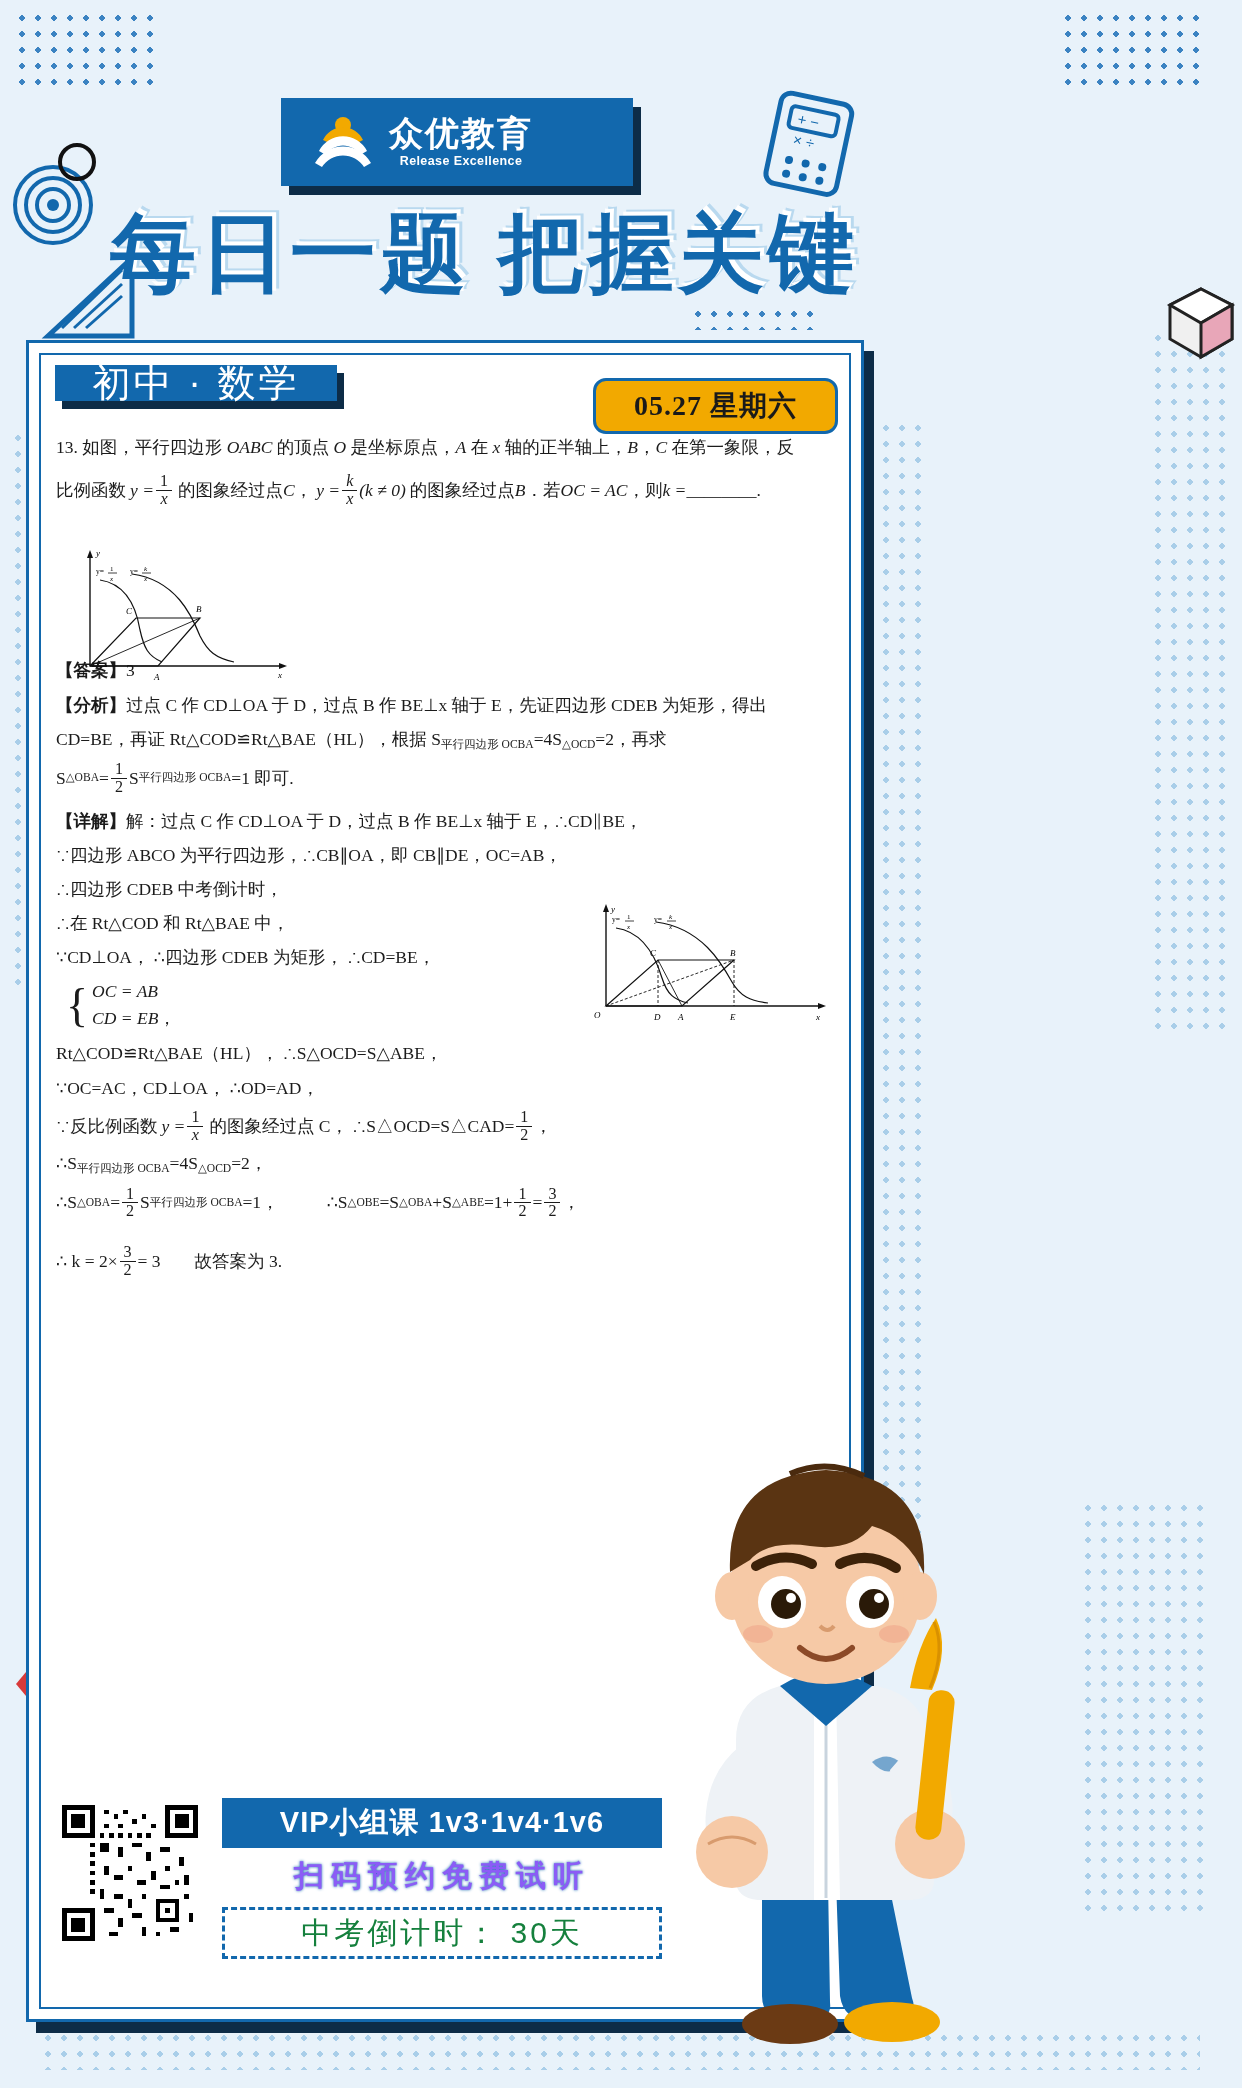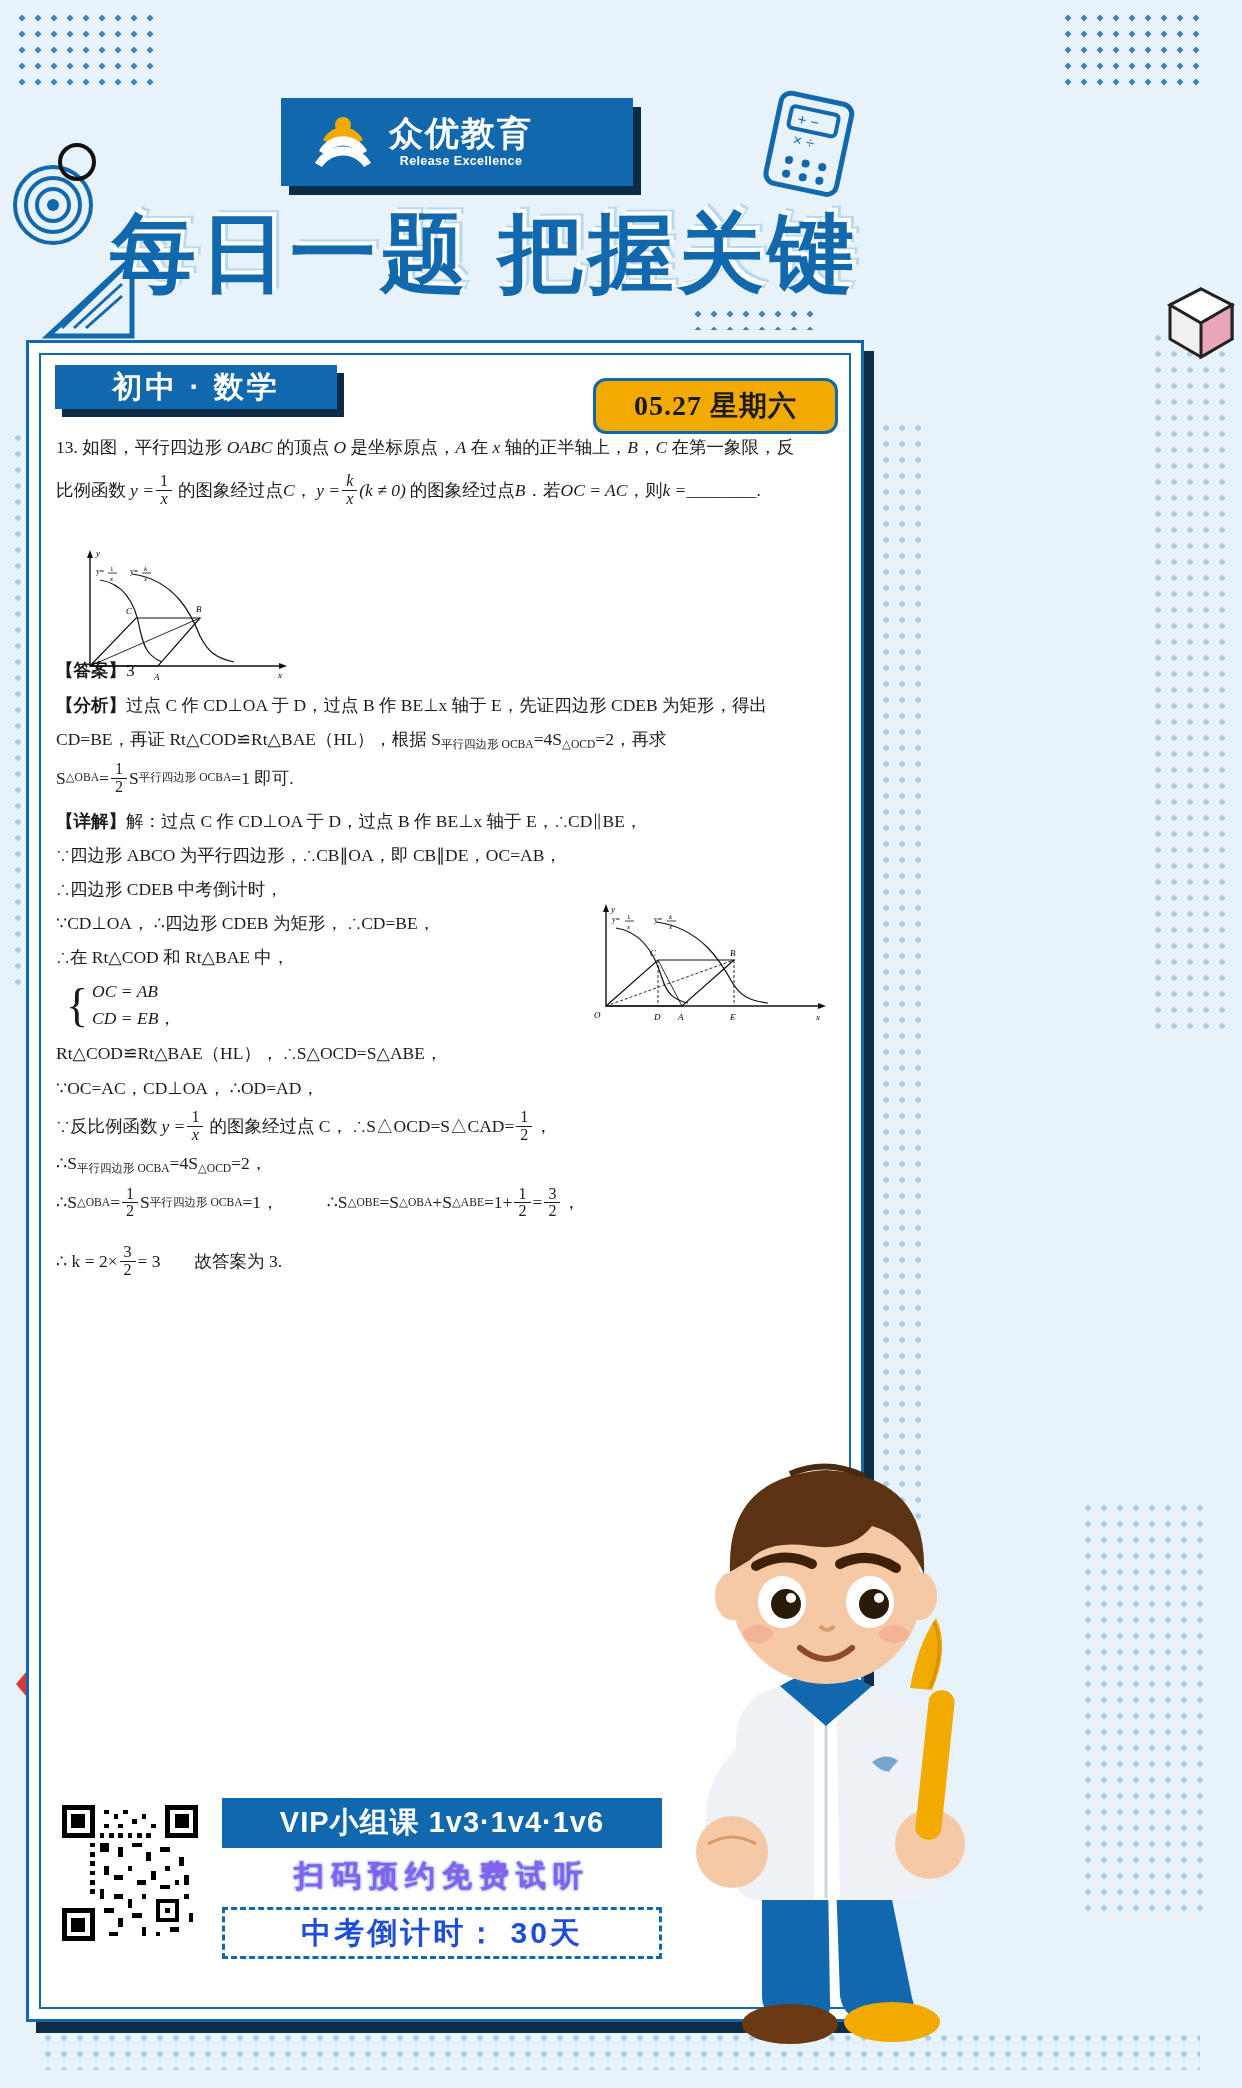--- a/index.html
+++ b/index.html
@@ -64,10 +64,10 @@
 
   .subject-badge {
     position: absolute; left: 55px; top: 365px;
-    width: 282px; height: 44px;
+    width: 282px; height: 36px;
     background: #1268ad;
     box-shadow: 7px 8px 0 #0d2c47;
-    color: #fff; font-size: 30px; font-weight: bold;
+    color: #fff; font-size: 38px; font-weight: normal;
     display: flex; align-items: center; justify-content: center;
     letter-spacing: 3px;
   }

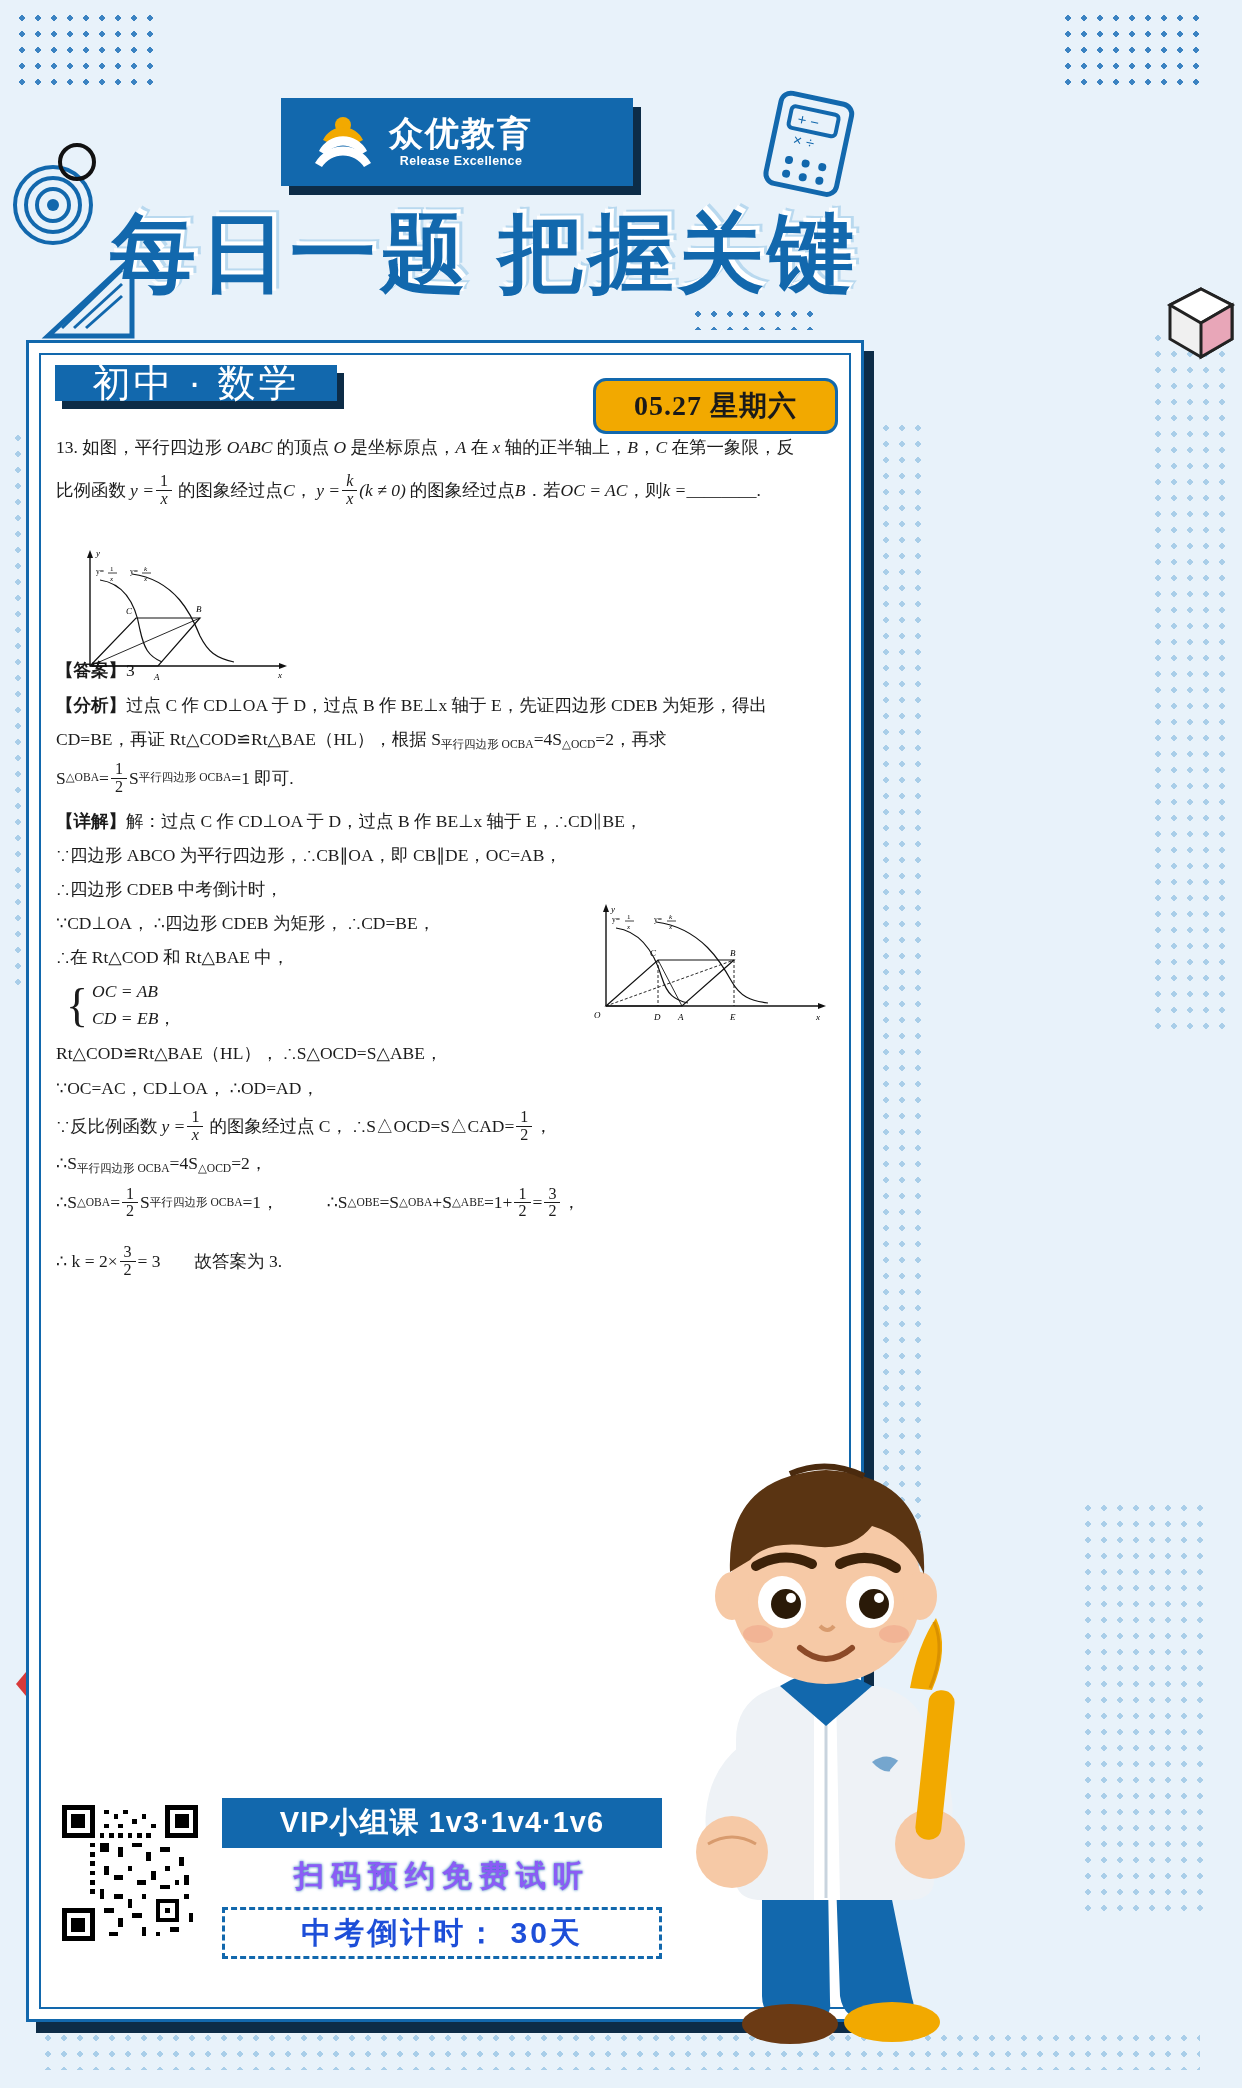--- a/index.html
+++ b/index.html
@@ -307,8 +307,8 @@
   </div>
   <div class="p-line">∵四边形 ABCO 为平行四边形，∴CB∥OA，即 CB∥DE，OC=AB，</div>
   <div class="p-line">∴四边形 CDEB 中考倒计时，</div>
+  <div class="p-line">∴在 Rt△COD 和 Rt△BAE 中，</div>
   <div class="p-line">∵CD⊥OA， ∴四边形 CDEB 为矩形， ∴CD=BE，</div>
-  <div class="p-line">∴在 Rt△COD 和 Rt△BAE 中，</div>
 
   <svg class="fig2" viewBox="0 0 252 130">
     <line x1="24" y1="8" x2="24" y2="104" stroke="#111" stroke-width="1.4"></line>

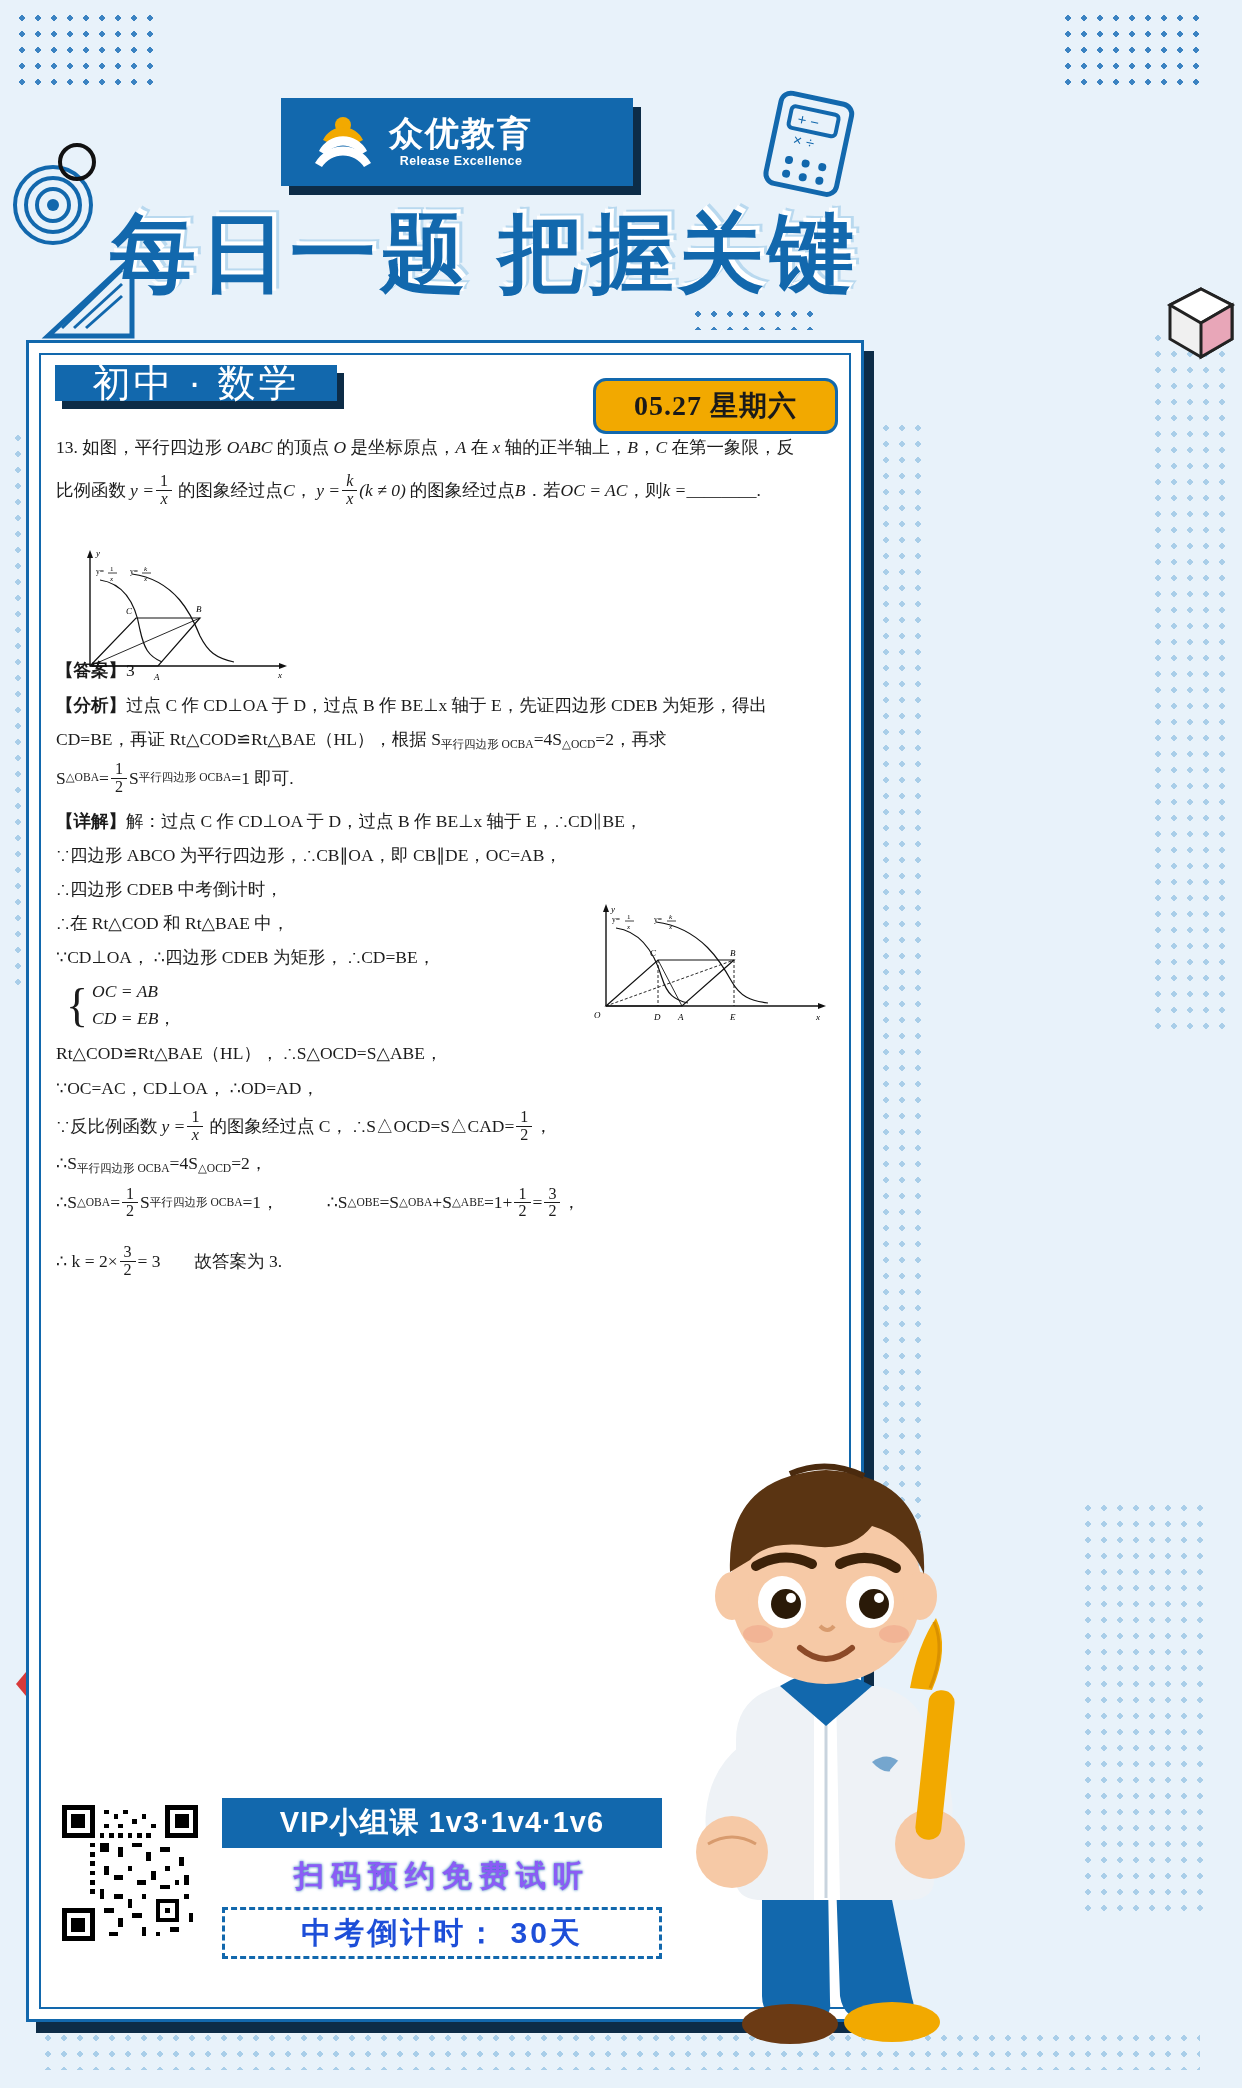--- a/index.html
+++ b/index.html
@@ -132,7 +132,7 @@
   .promo-count {
     margin-top: 10px; height: 52px;
     border: 3px dashed #1268ad;
-    color: #1d4ed8; font-size: 30px; font-weight: bold;
+    color: #15803d; font-size: 30px; font-weight: normal;
     display: flex; align-items: center; justify-content: center;
     letter-spacing: 3px; background: rgba(255,255,255,.65);
   }

